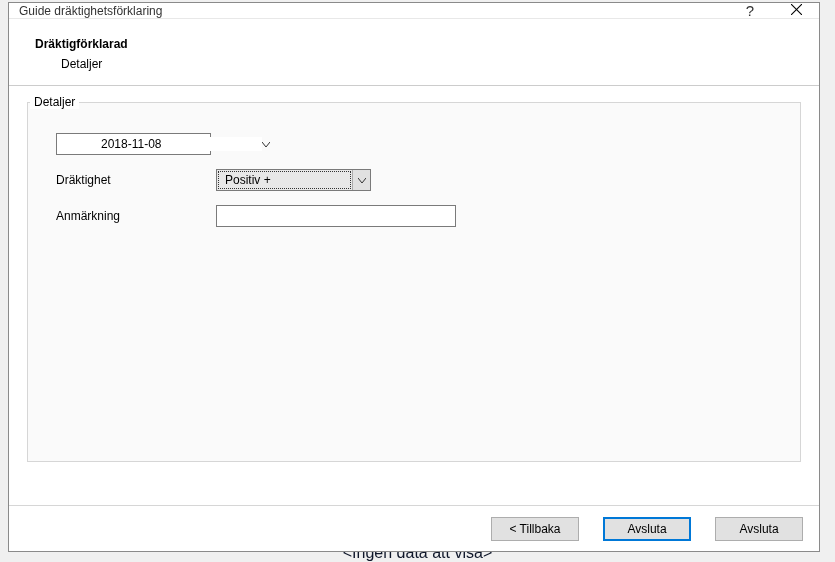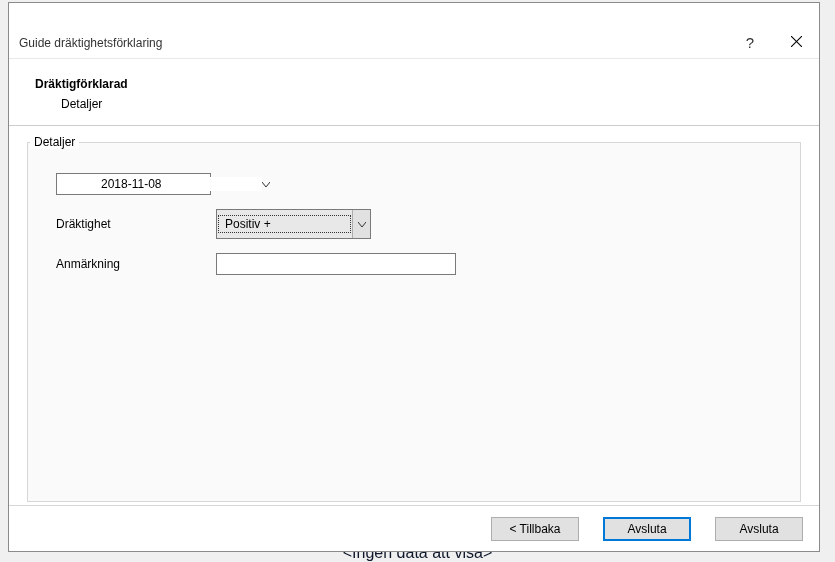--- a/index.html
+++ b/index.html
@@ -24,12 +24,11 @@
       flex-direction: column;
     }
     .titlebar {
-      height: 32px;
+      height: 16px;
       display: flex;
       align-items: center;
       padding: 0 0 0 10px;
       border-bottom: 1px solid #e8e8e8;
-      margin-top: 24px;
     }
     .titlebar-title {
       flex: 1;

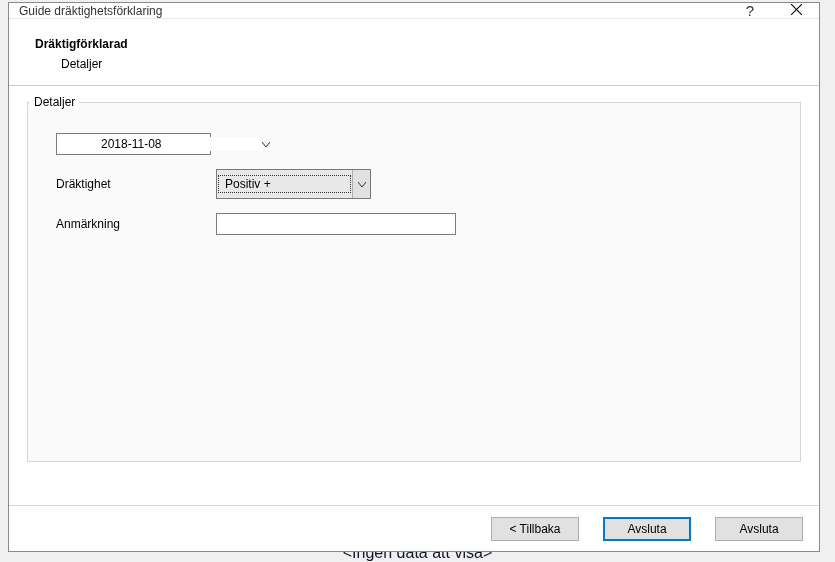--- a/index.html
+++ b/index.html
@@ -130,7 +130,7 @@
     .combo {
       display: flex;
       align-items: center;
-      height: 30px;
+      height: 22px;
       border: 1px solid #7a7a7a;
       background: #e8e8e8;
       width: 155px;

